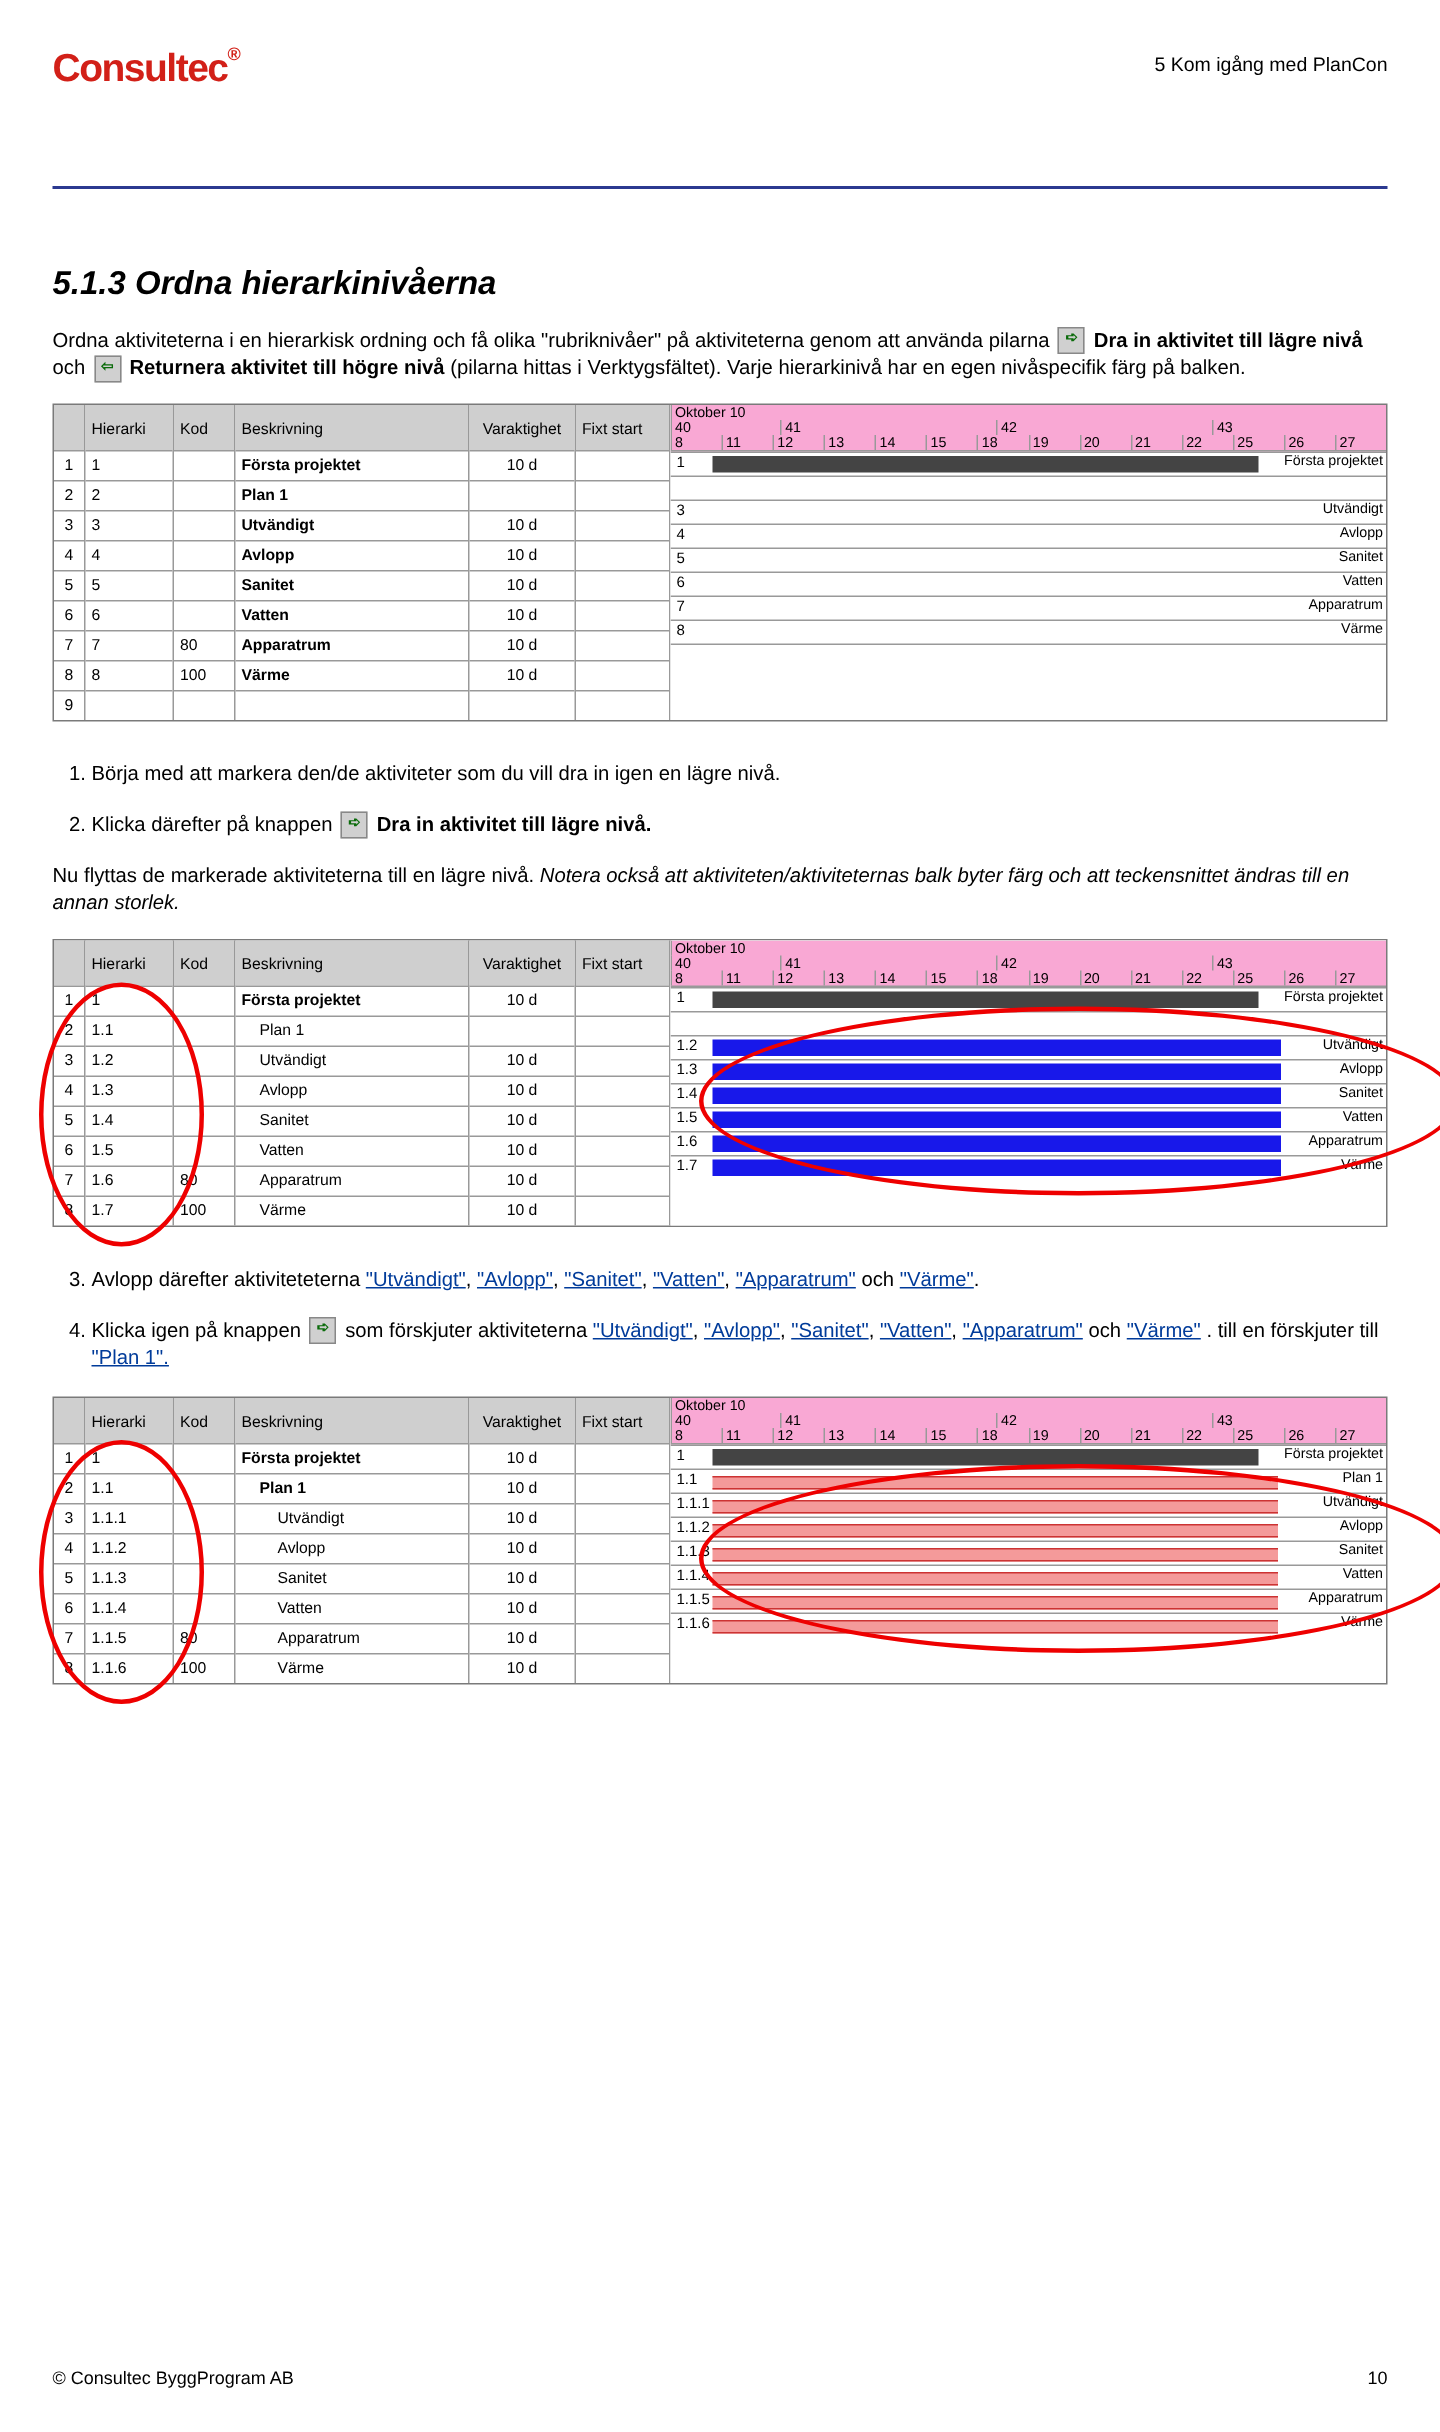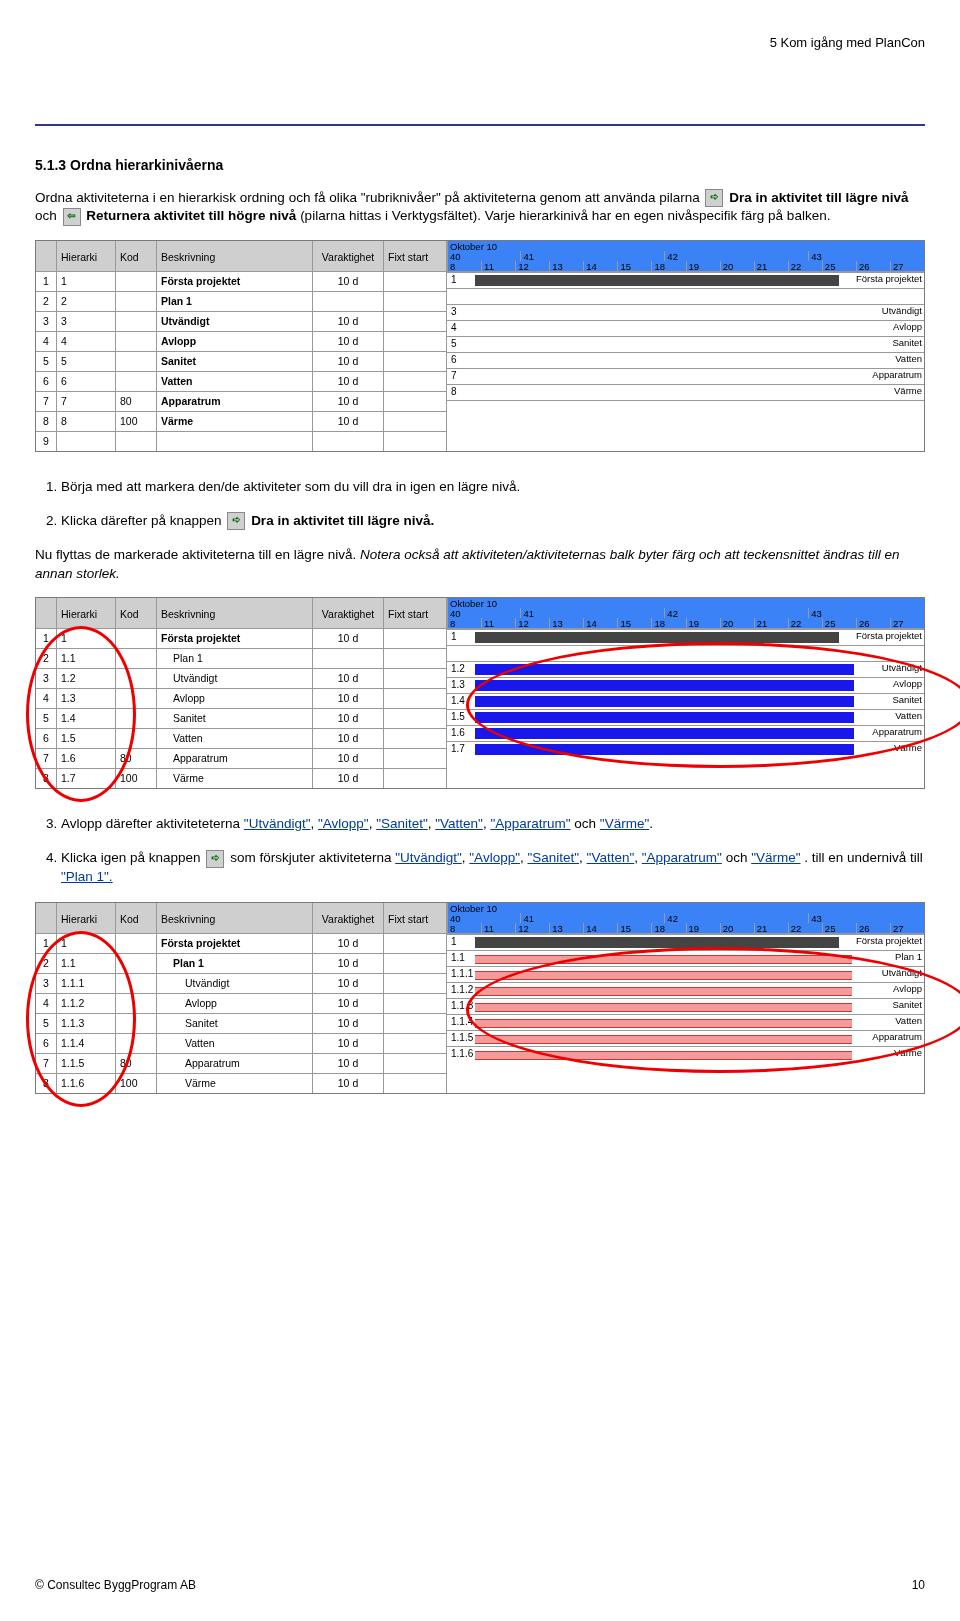--- a/index.html
+++ b/index.html
@@ -53,6 +53,7 @@
 <div class="page">
 
 <div class="header">
+  <div class="logo">Consultec<sup>®</sup></div>
   <div class="hdr-right">5 Kom igång med PlanCon</div>
 </div>
 <div class="hr"></div>

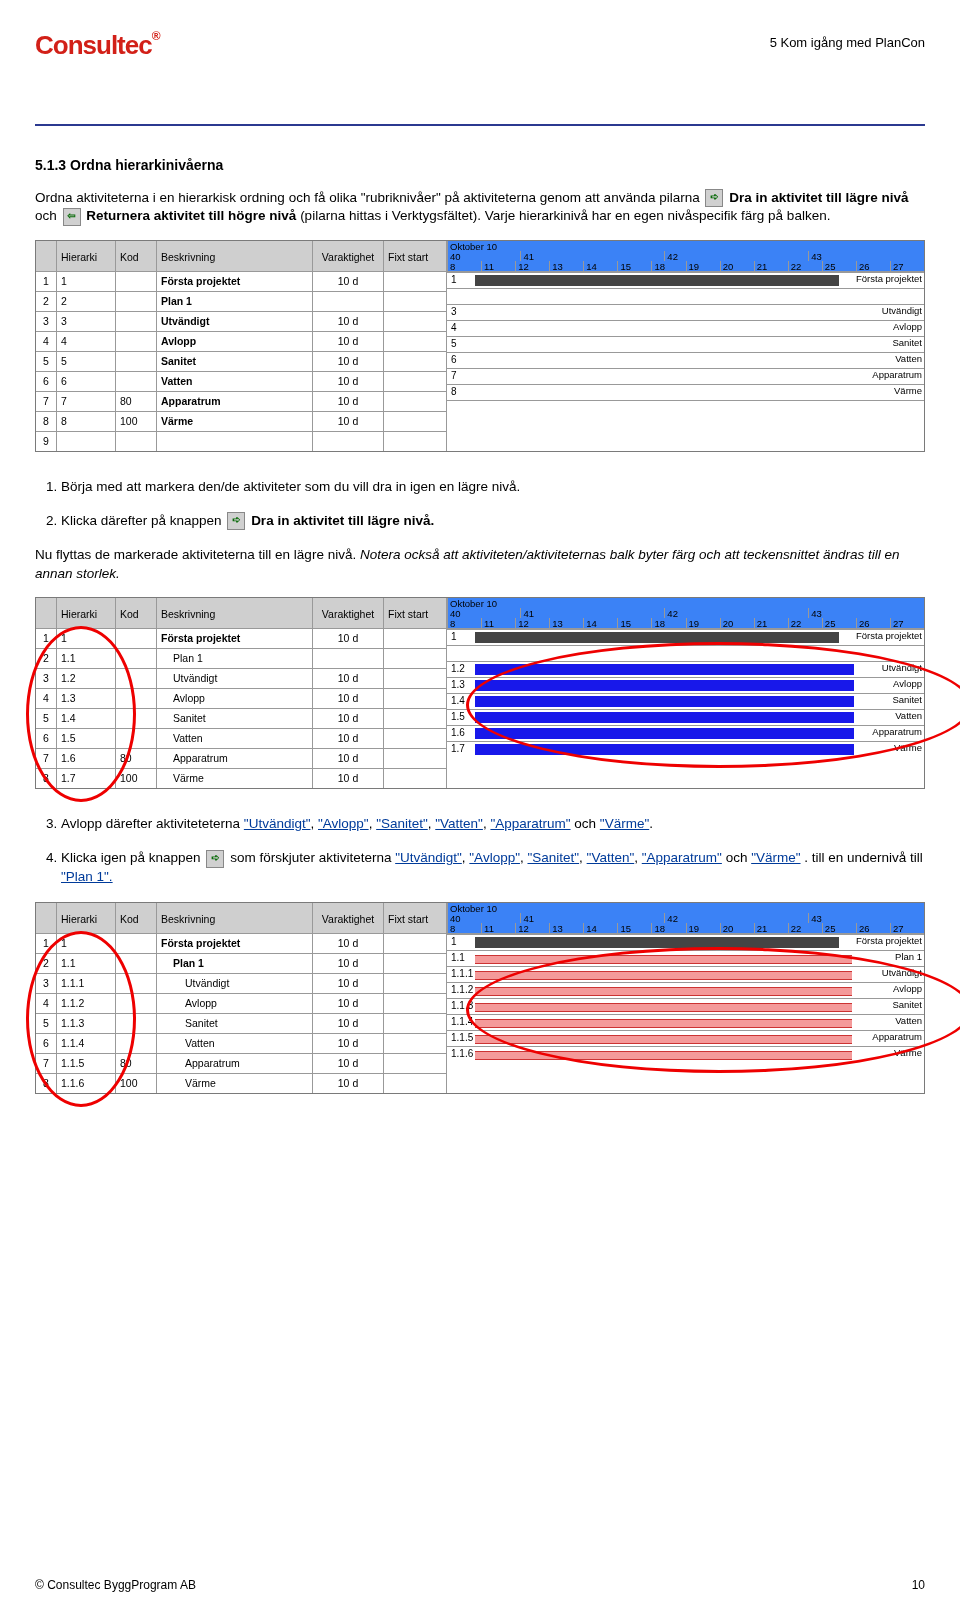--- a/index.html
+++ b/index.html
@@ -11,7 +11,7 @@
   .hdr-right{position:absolute;top:34px;right:35px;font-size:13px;}
   .hr{height:2px;background:#2b3990;margin:6px 35px 0 35px;}
   .content{padding:30px 35px 0 35px;}
-  h2{font-size:14px;margin:0 0 14px 0;font-weight:bold;}
+  h2{font-size:22px;margin:18px 0 14px 0;font-weight:bold;font-style:italic;}
   p{margin:0 0 14px 0;}
   .bold{font-weight:bold;}
   .inline-icon{display:inline-block;width:16px;height:16px;background:#d0d0d0;border:1px solid #888;vertical-align:middle;font-size:10px;text-align:center;line-height:14px;color:#0a6b0a;font-weight:bold;margin:0 2px;}

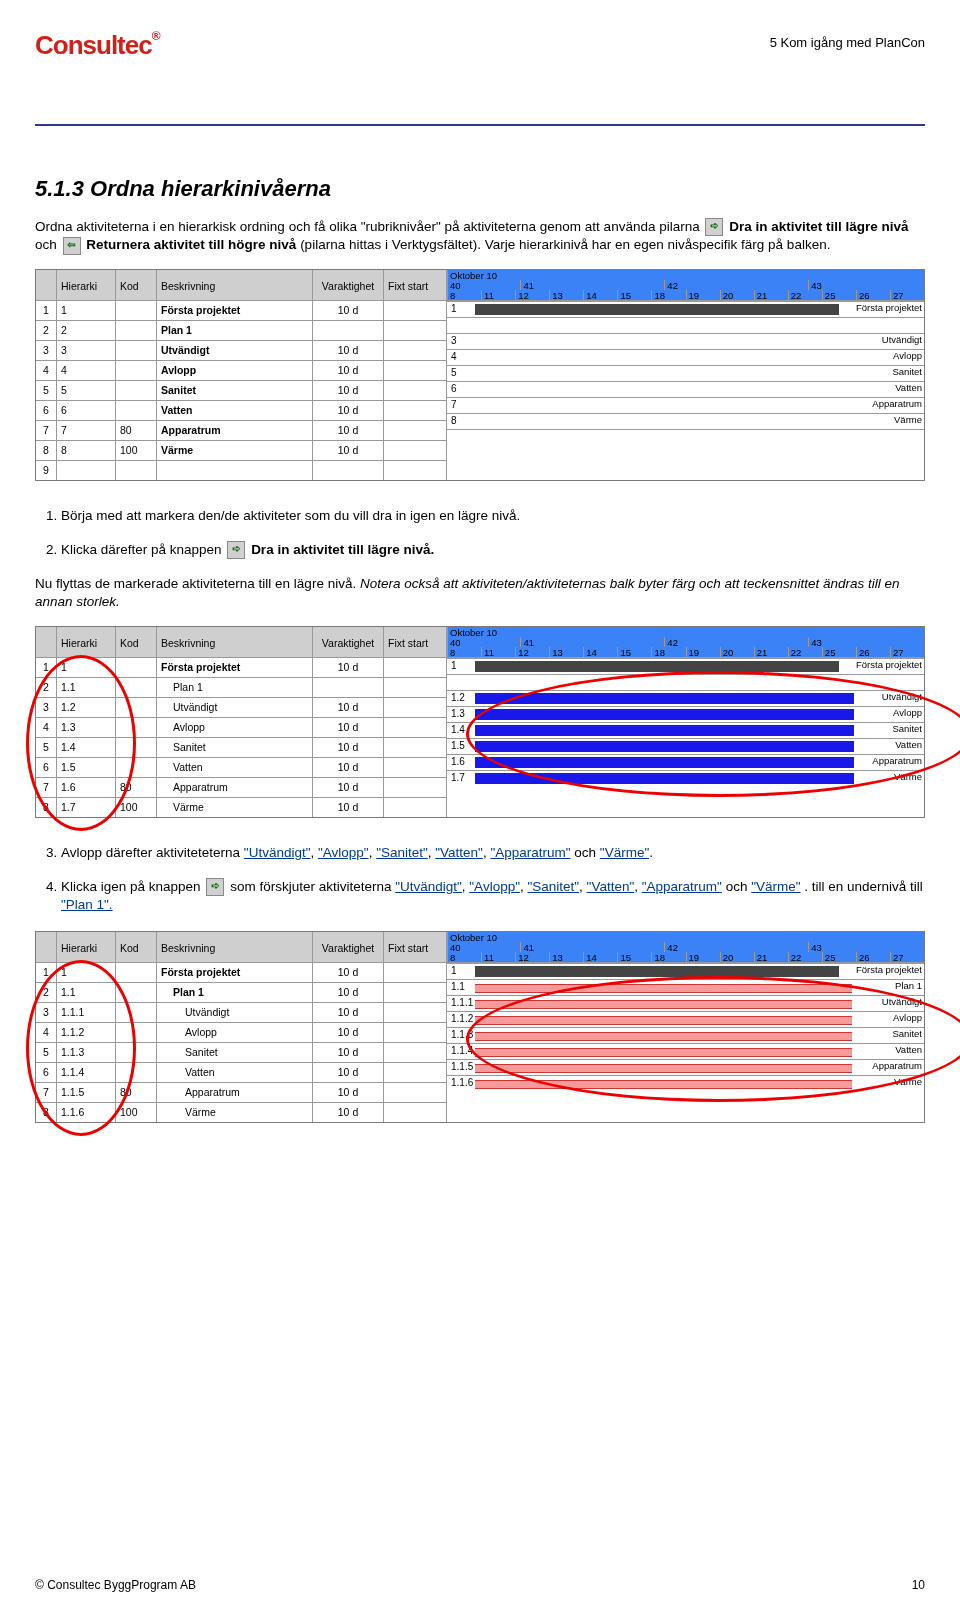--- a/index.html
+++ b/index.html
@@ -28,7 +28,7 @@
   .thead .tcell{border-top:none;height:28px;line-height:28px;}
   .numcol .tcell{text-align:center;}
   .gantt{flex:1;position:relative;background:#fff;overflow:hidden;}
-  .gantt-head{background:#3b82f6;height:30px;border-bottom:1px solid #999;position:relative;font-size:9.5px;}
+  .gantt-head{background:#f9a8d4;height:30px;border-bottom:1px solid #999;position:relative;font-size:9.5px;}
   .gantt-head .row1{position:absolute;top:0;left:0;right:0;height:10px;display:flex;}
   .gantt-head .row2{position:absolute;top:10px;left:0;right:0;height:10px;display:flex;}
   .gantt-head .row3{position:absolute;top:20px;left:0;right:0;height:10px;display:flex;}

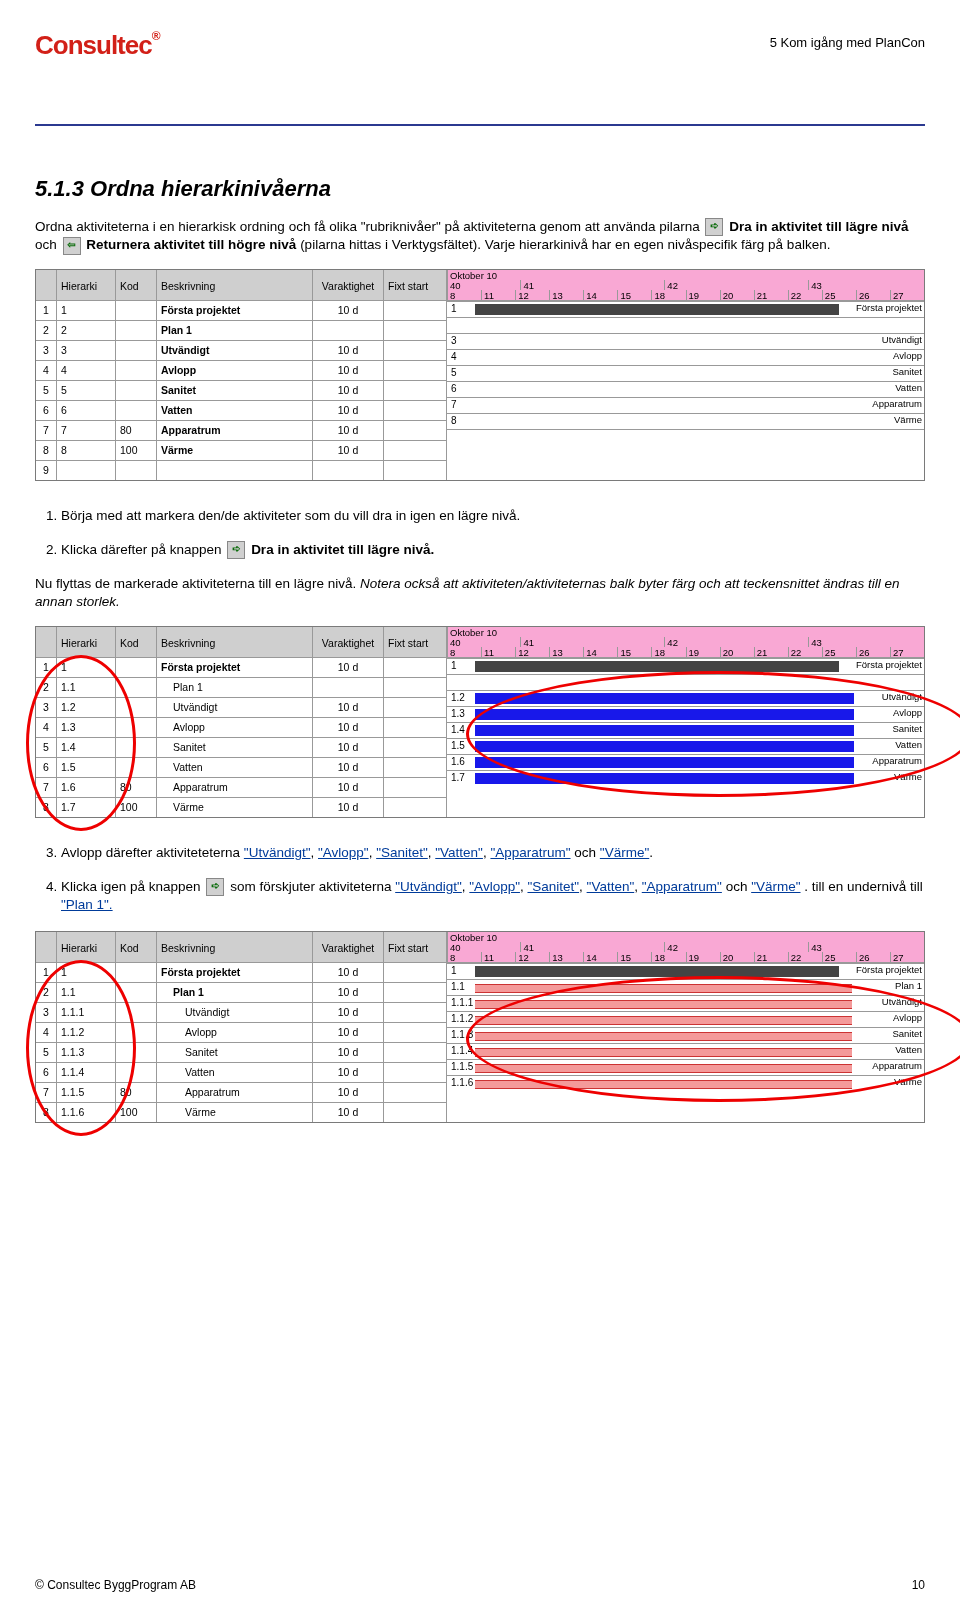--- a/index.html
+++ b/index.html
@@ -405,7 +405,7 @@
       <a class="term">"Apparatrum"</a>
       <span> och </span>
       <a class="term">"Värme"</a>
-      <span>. till en undernivå till </span>
+      <span>. till en förskjuter till </span>
       <a class="term">"Plan 1".</a>
     </li>
   </ol>

